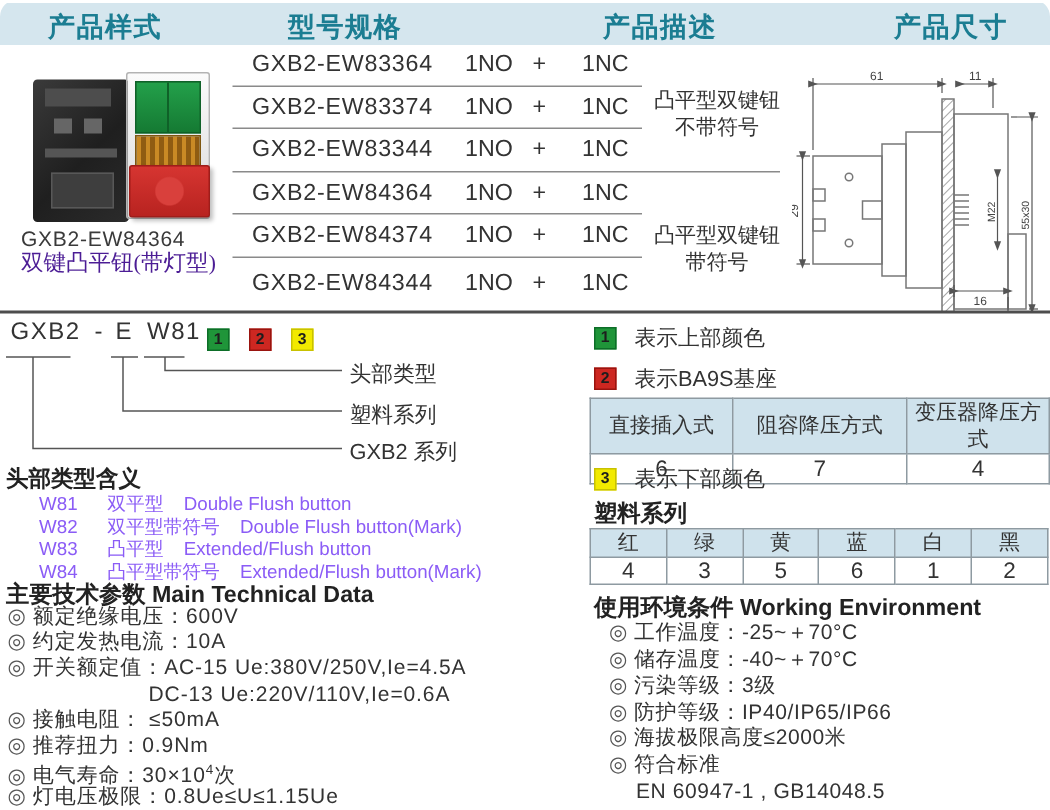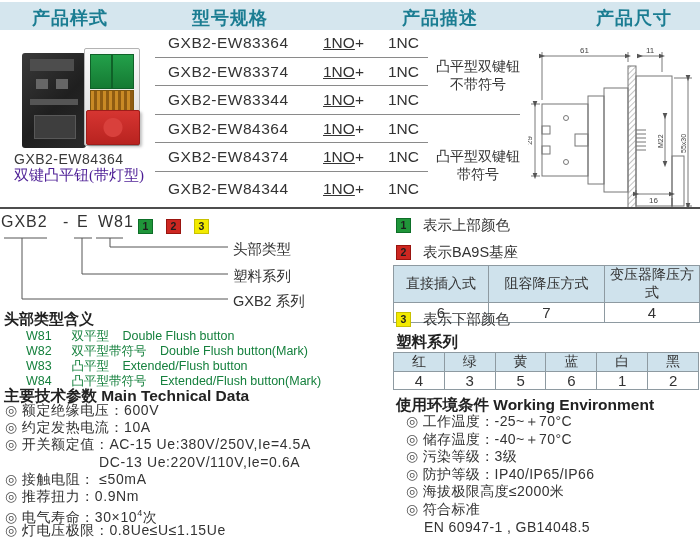--- a/index.html
+++ b/index.html
@@ -4,7 +4,7 @@
 <style>
   html,body{margin:0;padding:0;background:#fff;}
   .page{position:relative;width:700px;height:540px;background:#ffffff;overflow:hidden;
-        font-family:"Liberation Sans","DejaVu Sans",sans-serif;color:#333;}
+        font-family:"Liberation Sans","DejaVu Sans",sans-serif;color:#333;border-radius:11px;}
   .abs{position:absolute;}
   
   .band{position:absolute;left:0;top:2px;width:700px;height:28px;background:#d5e6ee;}

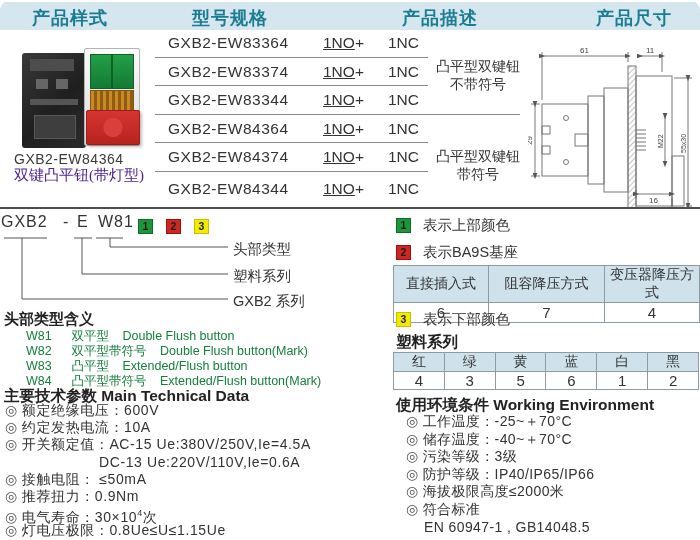--- a/index.html
+++ b/index.html
@@ -35,7 +35,7 @@
   
   .mrow{position:absolute;left:155px;width:275px;height:28px;line-height:28px;font-size:15.5px;color:#333;}
   .mrow .mdl{position:absolute;left:13px;letter-spacing:.5px;}
-  .mrow .no{position:absolute;left:168px;text-decoration:underline;}
+  .mrow .no{position:absolute;left:155px;}
   .mrow .pl{position:absolute;left:200px;}
   .mrow .nc{position:absolute;left:233px;}
   .rline{position:absolute;left:155px;width:273px;height:0;border-top:1px solid #8a8a8a;}

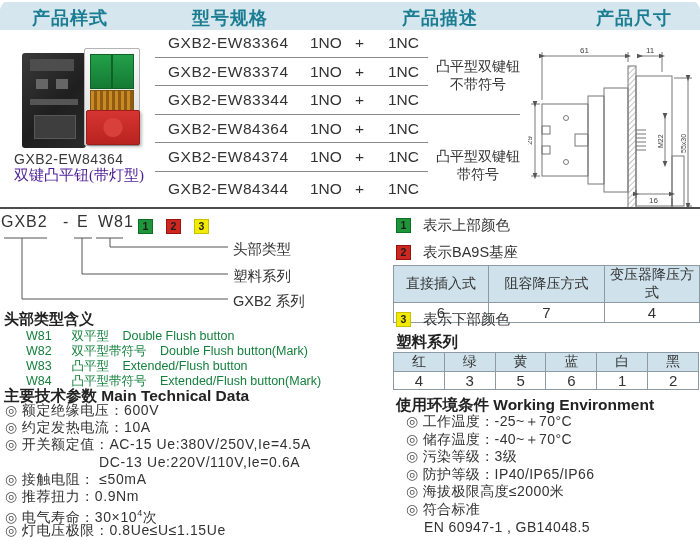--- a/index.html
+++ b/index.html
@@ -199,7 +199,7 @@
 
   <div class="divider"></div>
 
-  <div class="codeline" style="left:1px;text-align:right;">GXB2</div>
+  <div class="codeline" style="left:7px;text-align:right;">GXB2</div>
   <div class="codeline" style="left:63px;">-</div>
   <div class="codeline" style="left:77px;">E</div>
   <div class="codeline" style="left:98px;">W81</div>

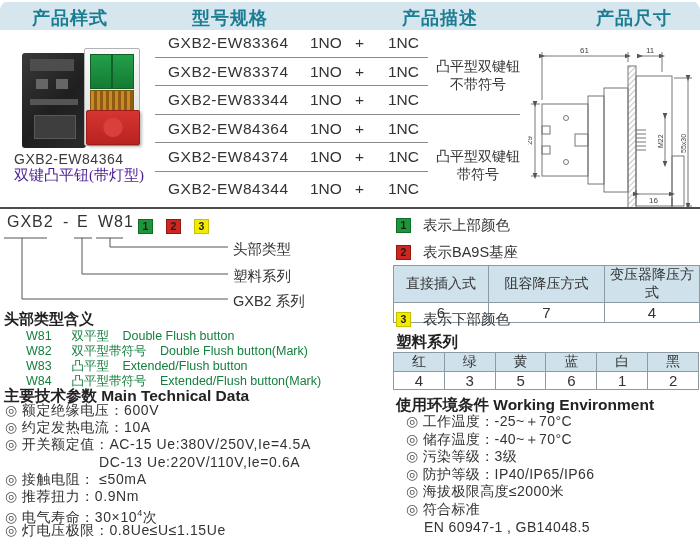--- a/index.html
+++ b/index.html
@@ -52,7 +52,7 @@
   .badge.inline{position:static;display:inline-block;flex:0 0 13px;margin-top:2px;}
   .codelabel{position:absolute;left:233px;font-size:14.5px;color:#333;}
   .httitle{position:absolute;left:4px;top:310px;font-size:15px;font-weight:bold;color:#222;}
-  .wrow{position:absolute;left:26px;height:15px;font-size:12.5px;color:#15803d;white-space:nowrap;}
+  .wrow{position:absolute;left:26px;height:15px;font-size:12.5px;color:#8b5cf6;white-space:nowrap;}
   .wrow .wcode{display:inline-block;width:42px;}
   .wrow .wcn{margin-right:10px;}
   .sect-title{position:absolute;font-size:15.5px;font-weight:bold;color:#222;}

